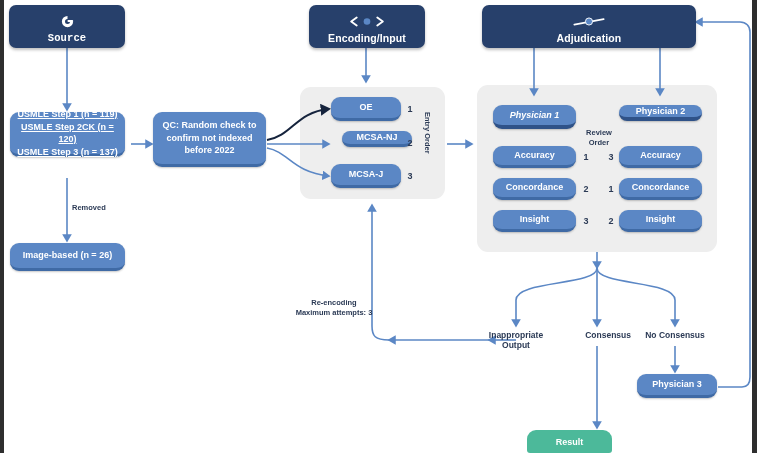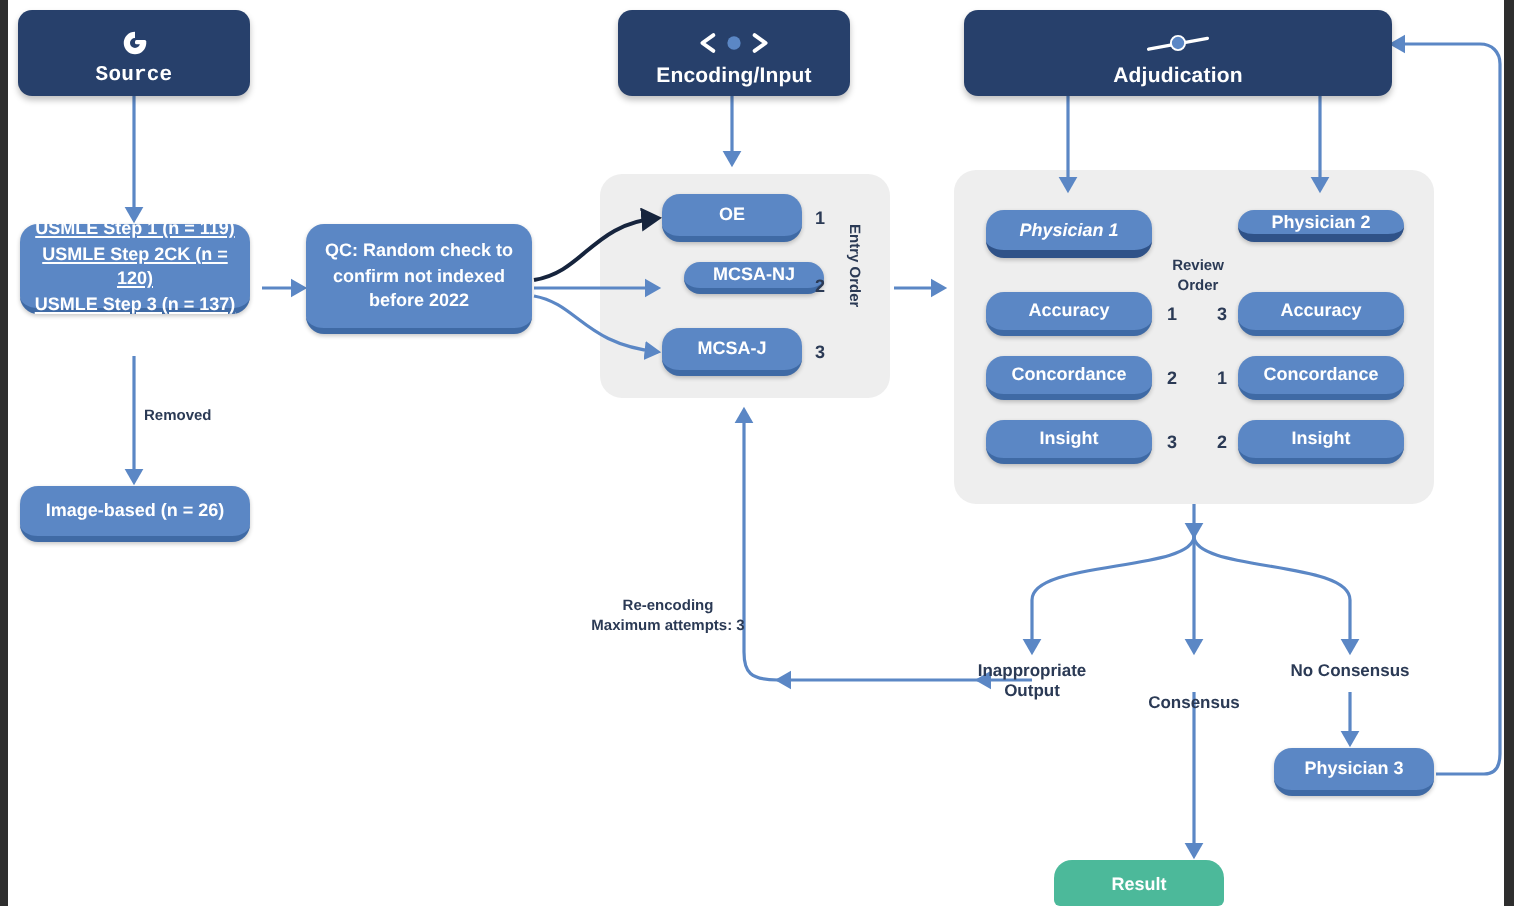--- a/index.html
+++ b/index.html
@@ -239,7 +239,7 @@
 
   <div class="anno big" style="left:472px;top:330px;width:80px;">Inappropriate
 Output</div>
-  <div class="anno big" style="left:559px;top:346px;width:68px;">Consensus</div>
+  <div class="anno big" style="left:559px;top:330px;width:68px;text-align:right;">Consensus</div>
   <div class="anno big" style="left:634px;top:330px;width:74px;">No Consensus</div>
 
   <div class="anno" style="left:276px;top:298px;width:108px;">Re-encoding

